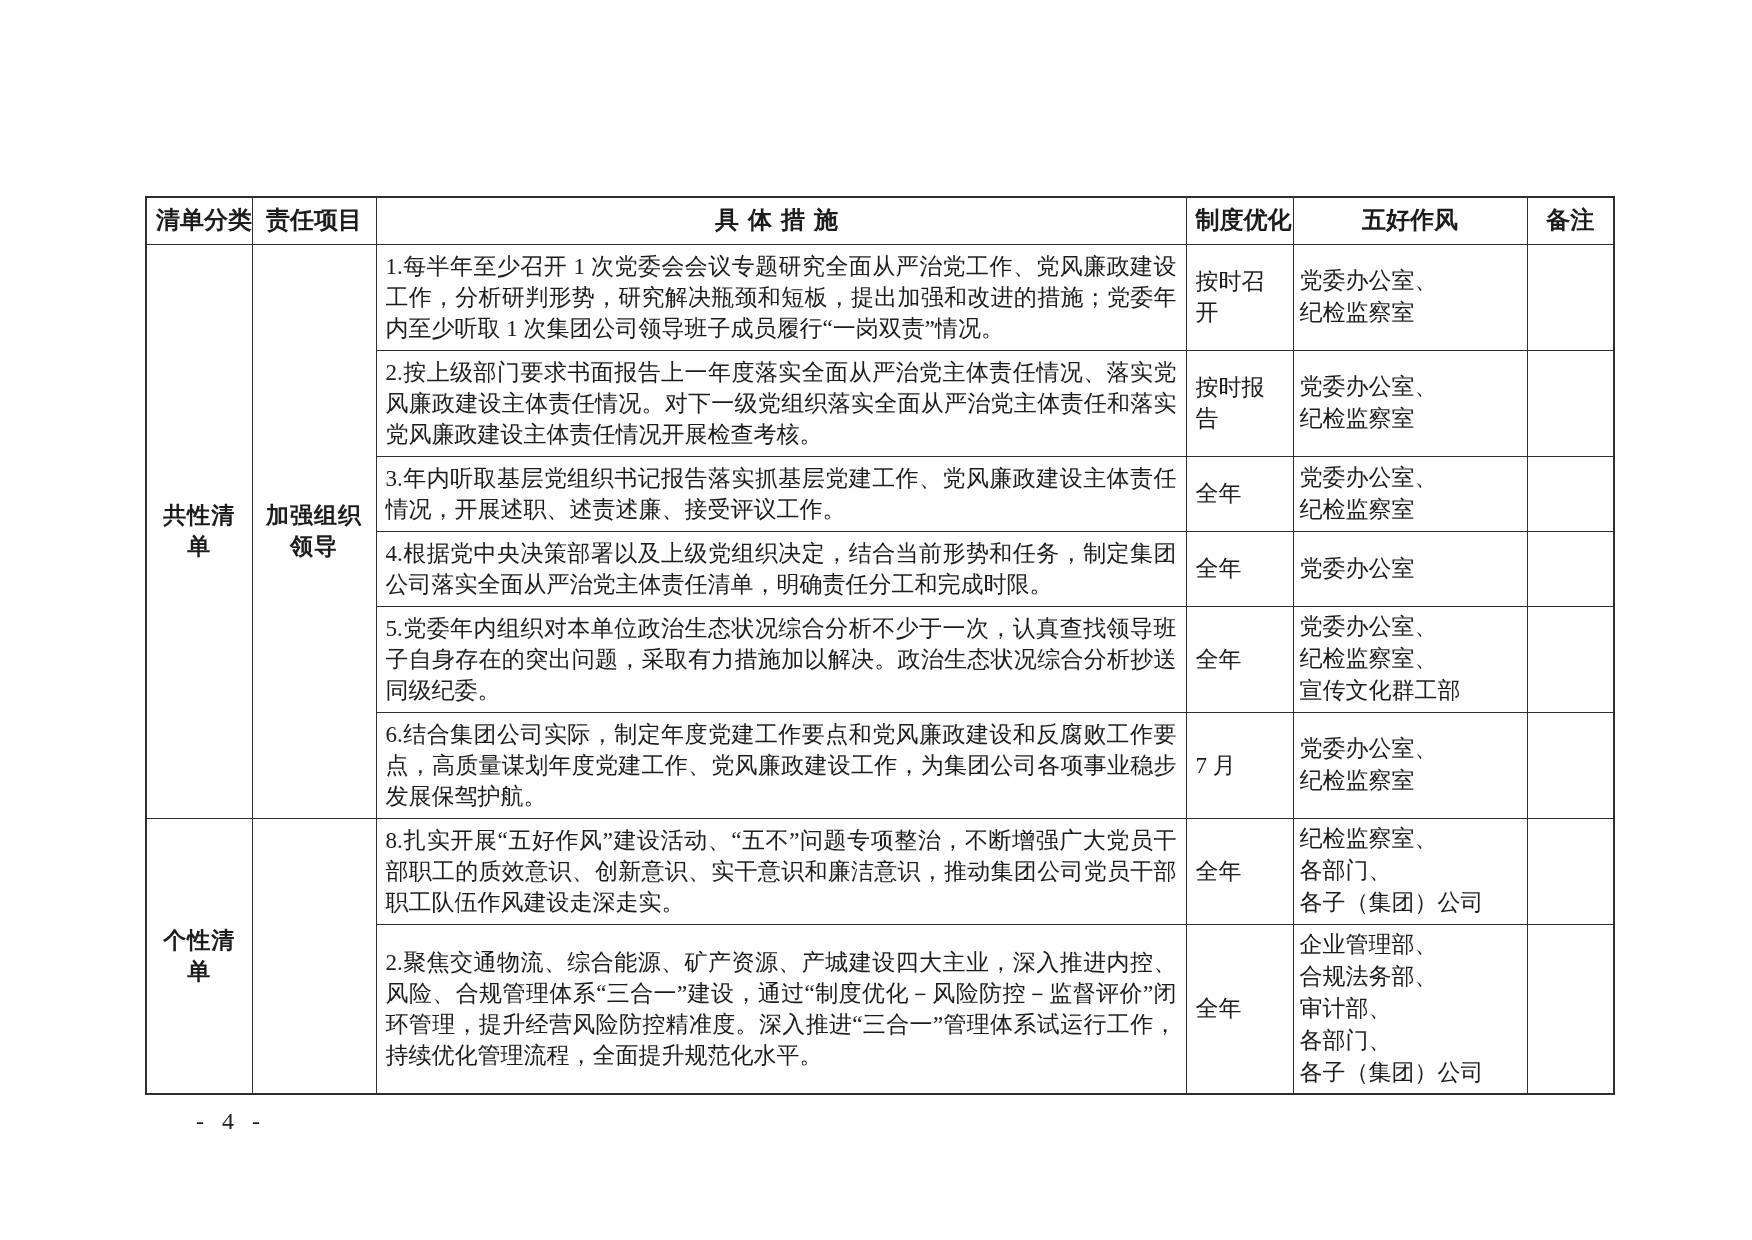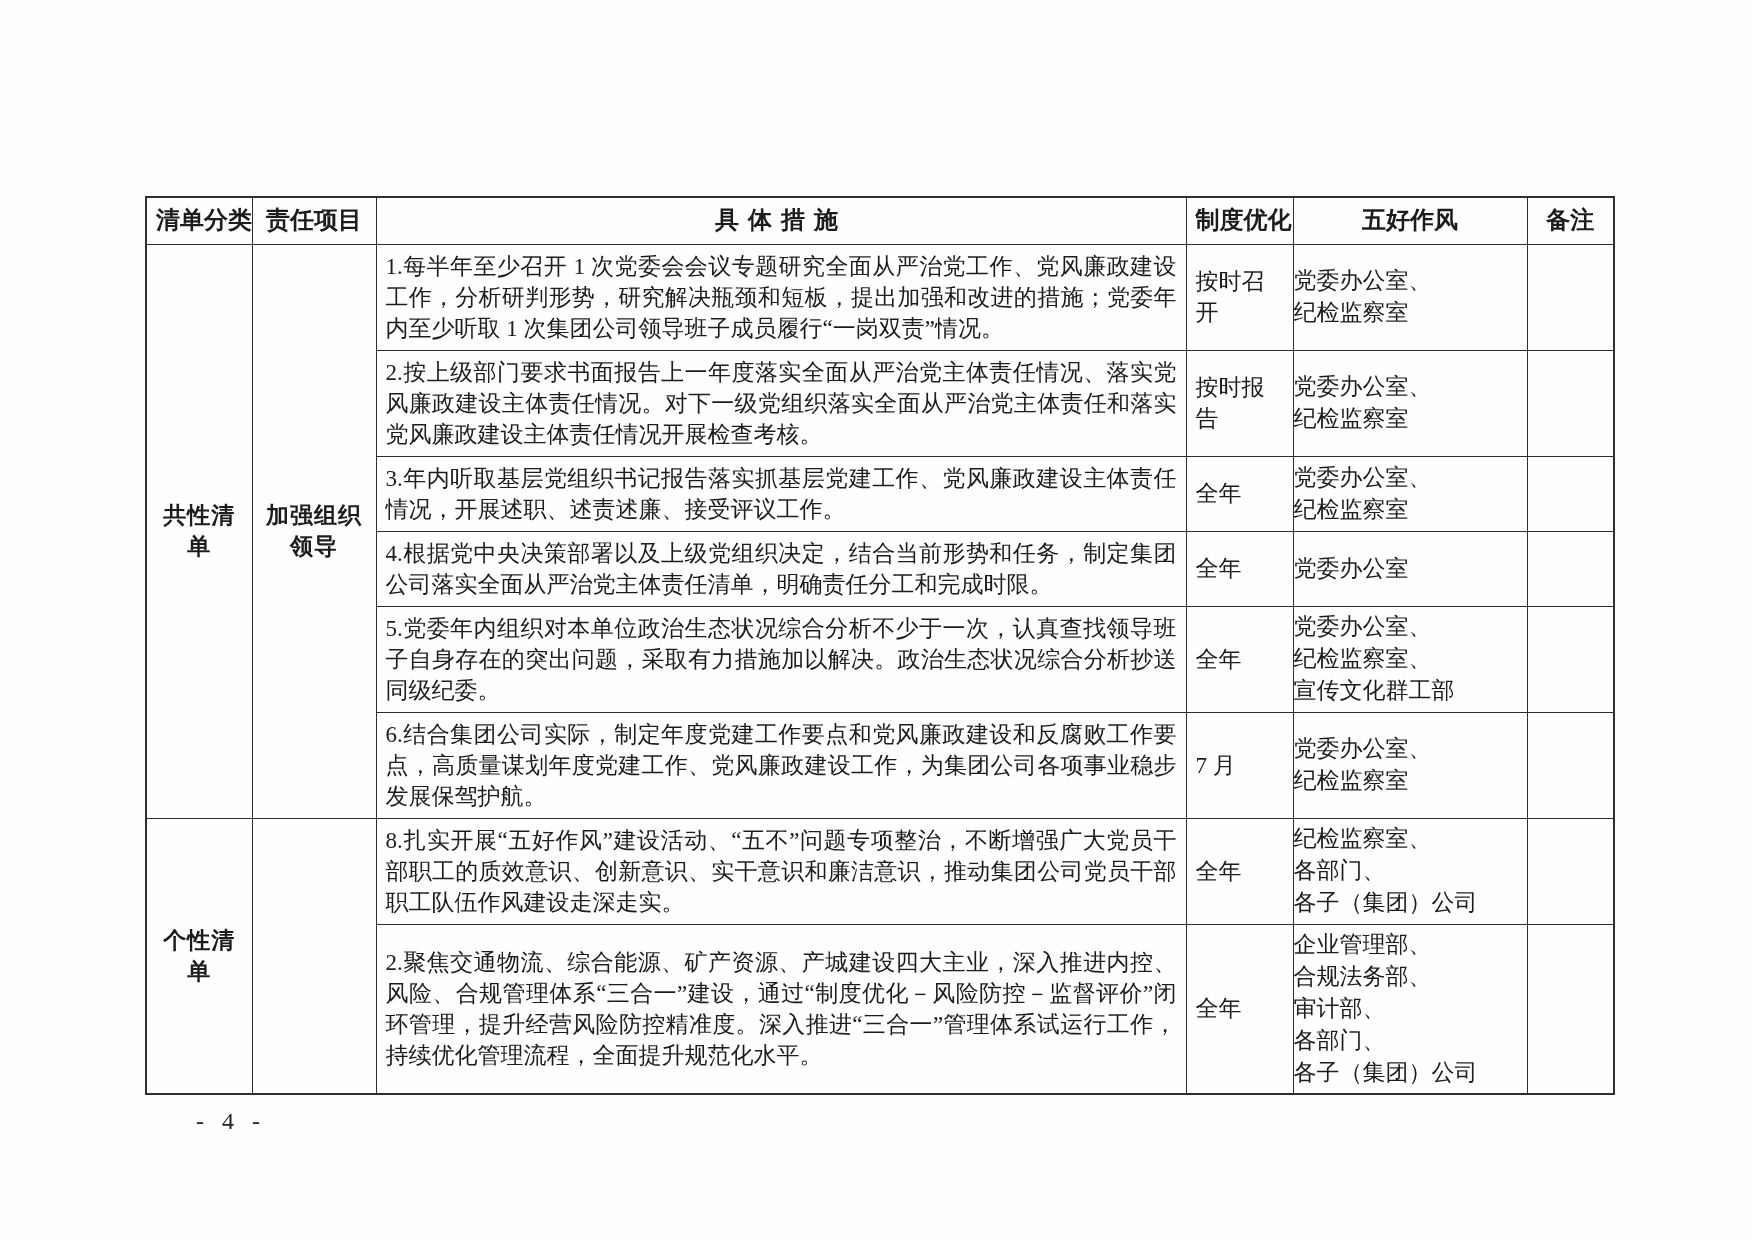--- a/index.html
+++ b/index.html
@@ -54,7 +54,7 @@
   td.unit-cell {
     white-space: pre-line;
     line-height: 32px;
-    padding: 4px 0;
+    padding: 4px 6px;
     margin-top: 24px;
   }
   .page-number {

